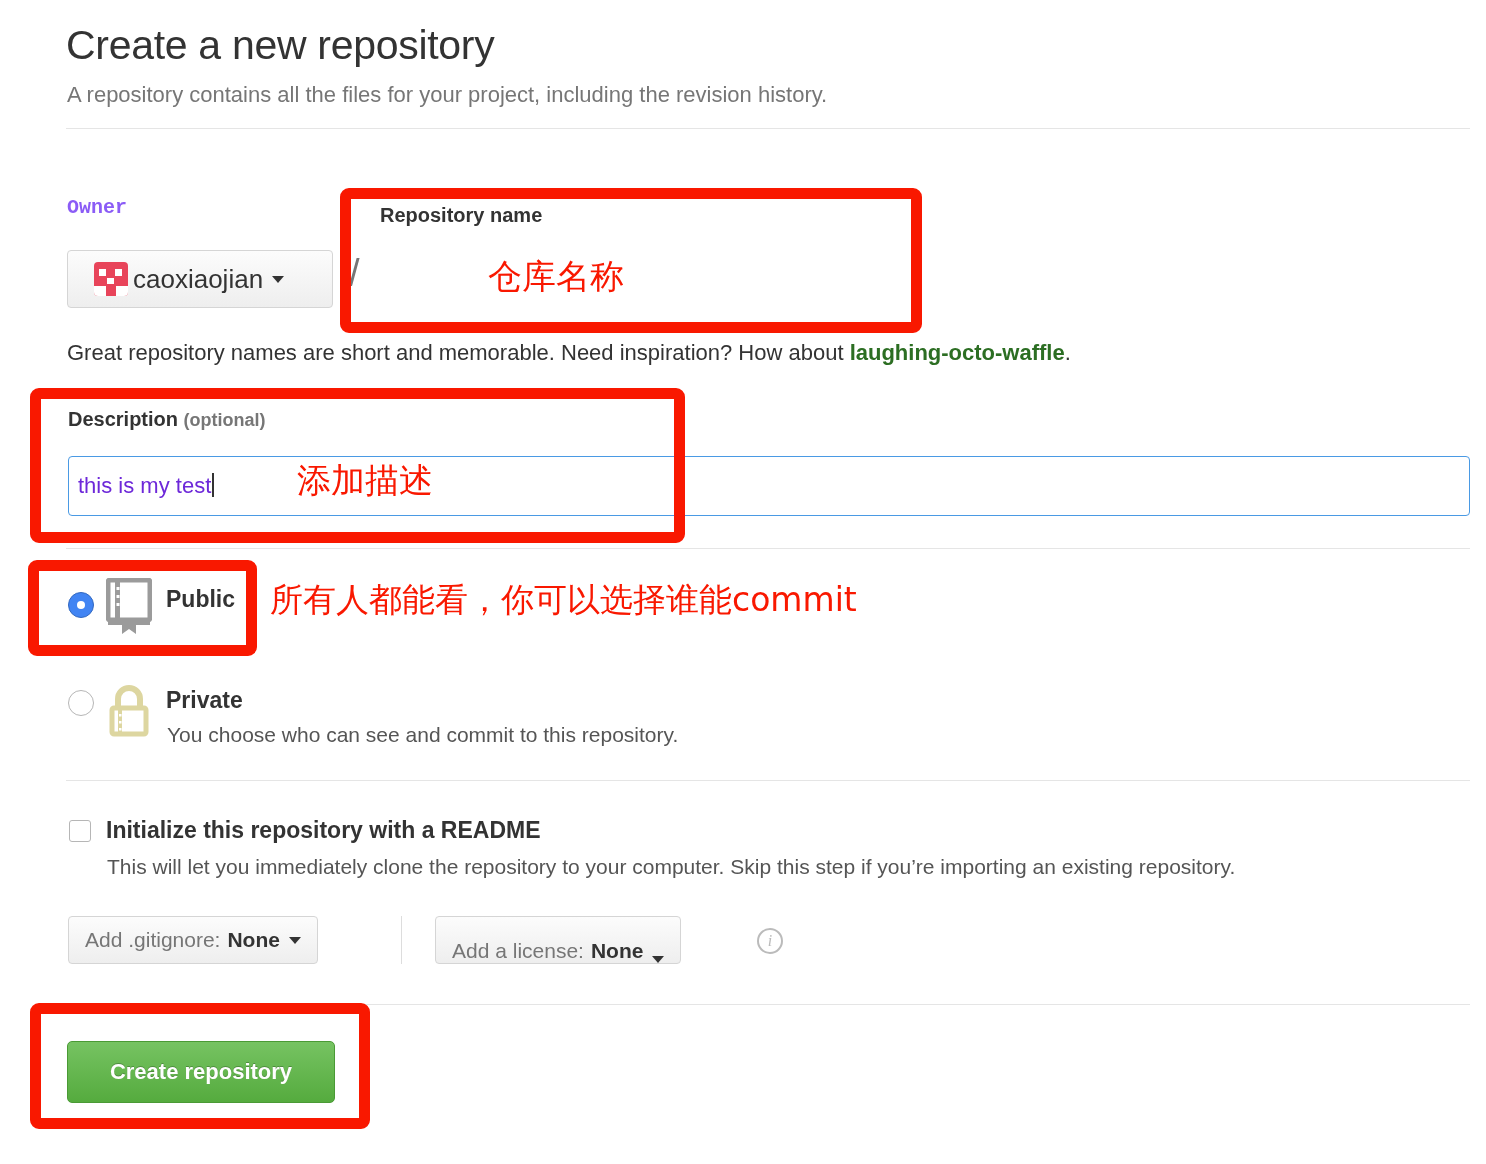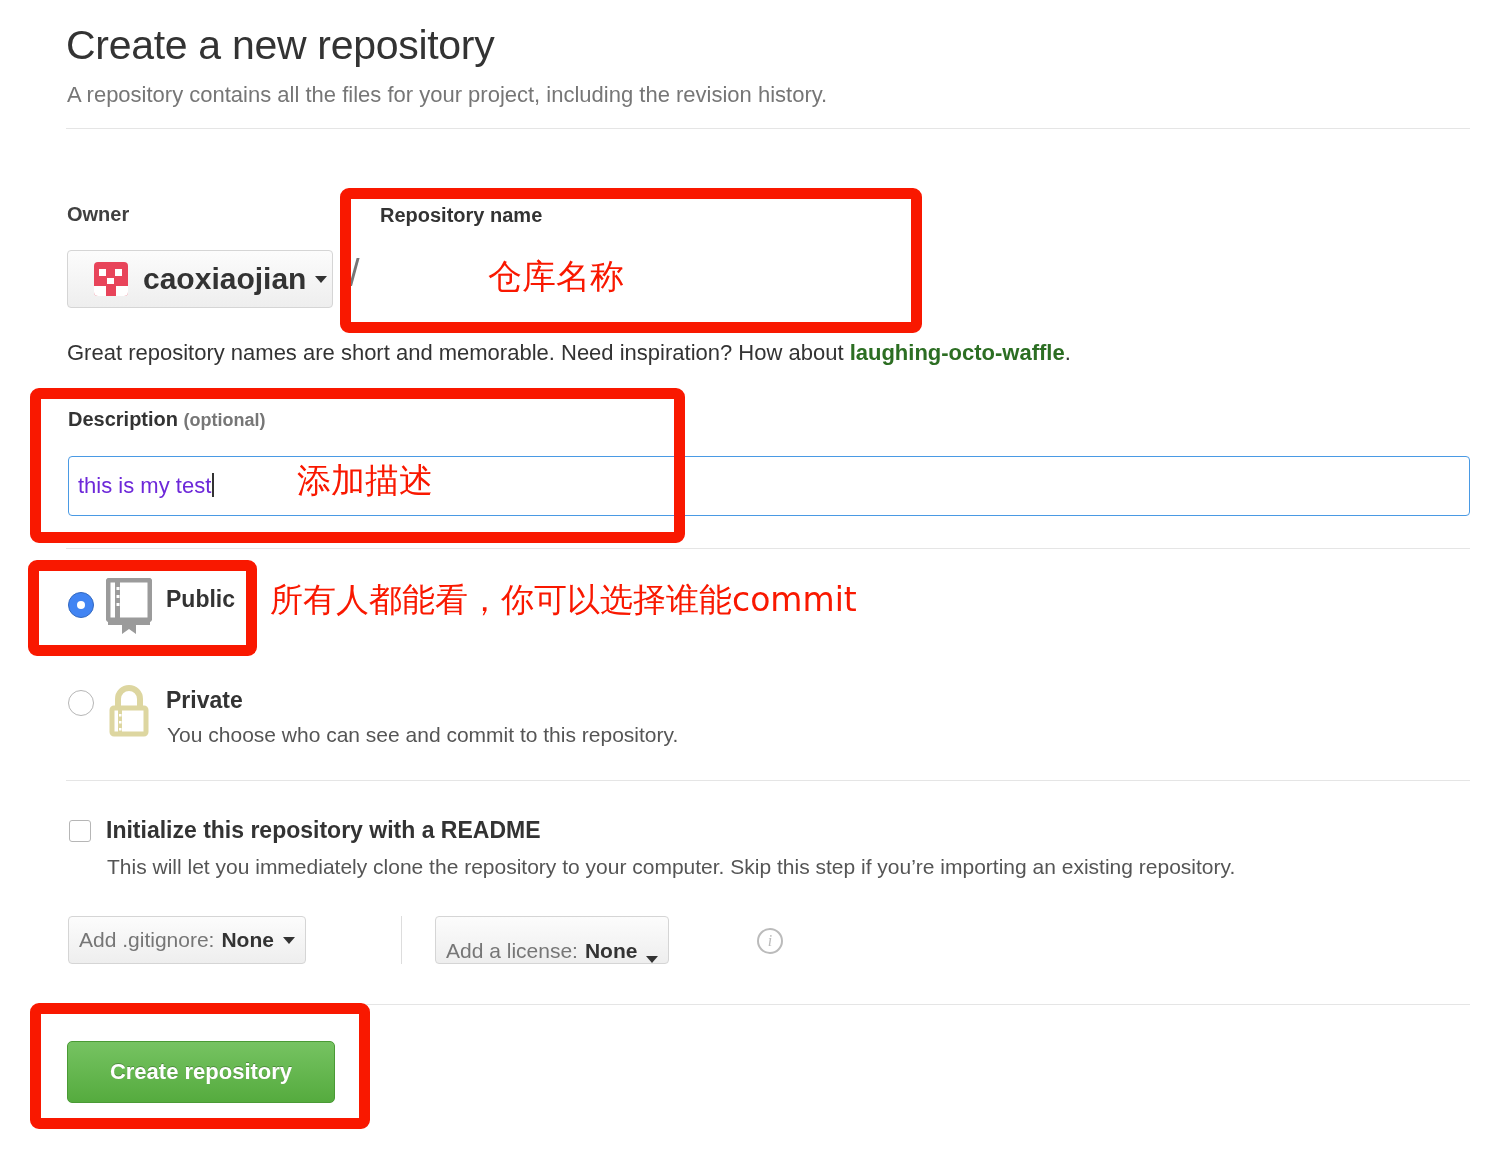--- a/index.html
+++ b/index.html
@@ -56,10 +56,11 @@
   .owner-label {
     position: absolute;
     left: 67px;
-    top: 203px;
+    top: 196px;
     font-size: 20px;
     font-weight: bold;
-    color: #404040;
+    color: #8b5cf6;
+    font-family: Liberation Mono, monospace;
   }
   .owner-btn {
     position: absolute;

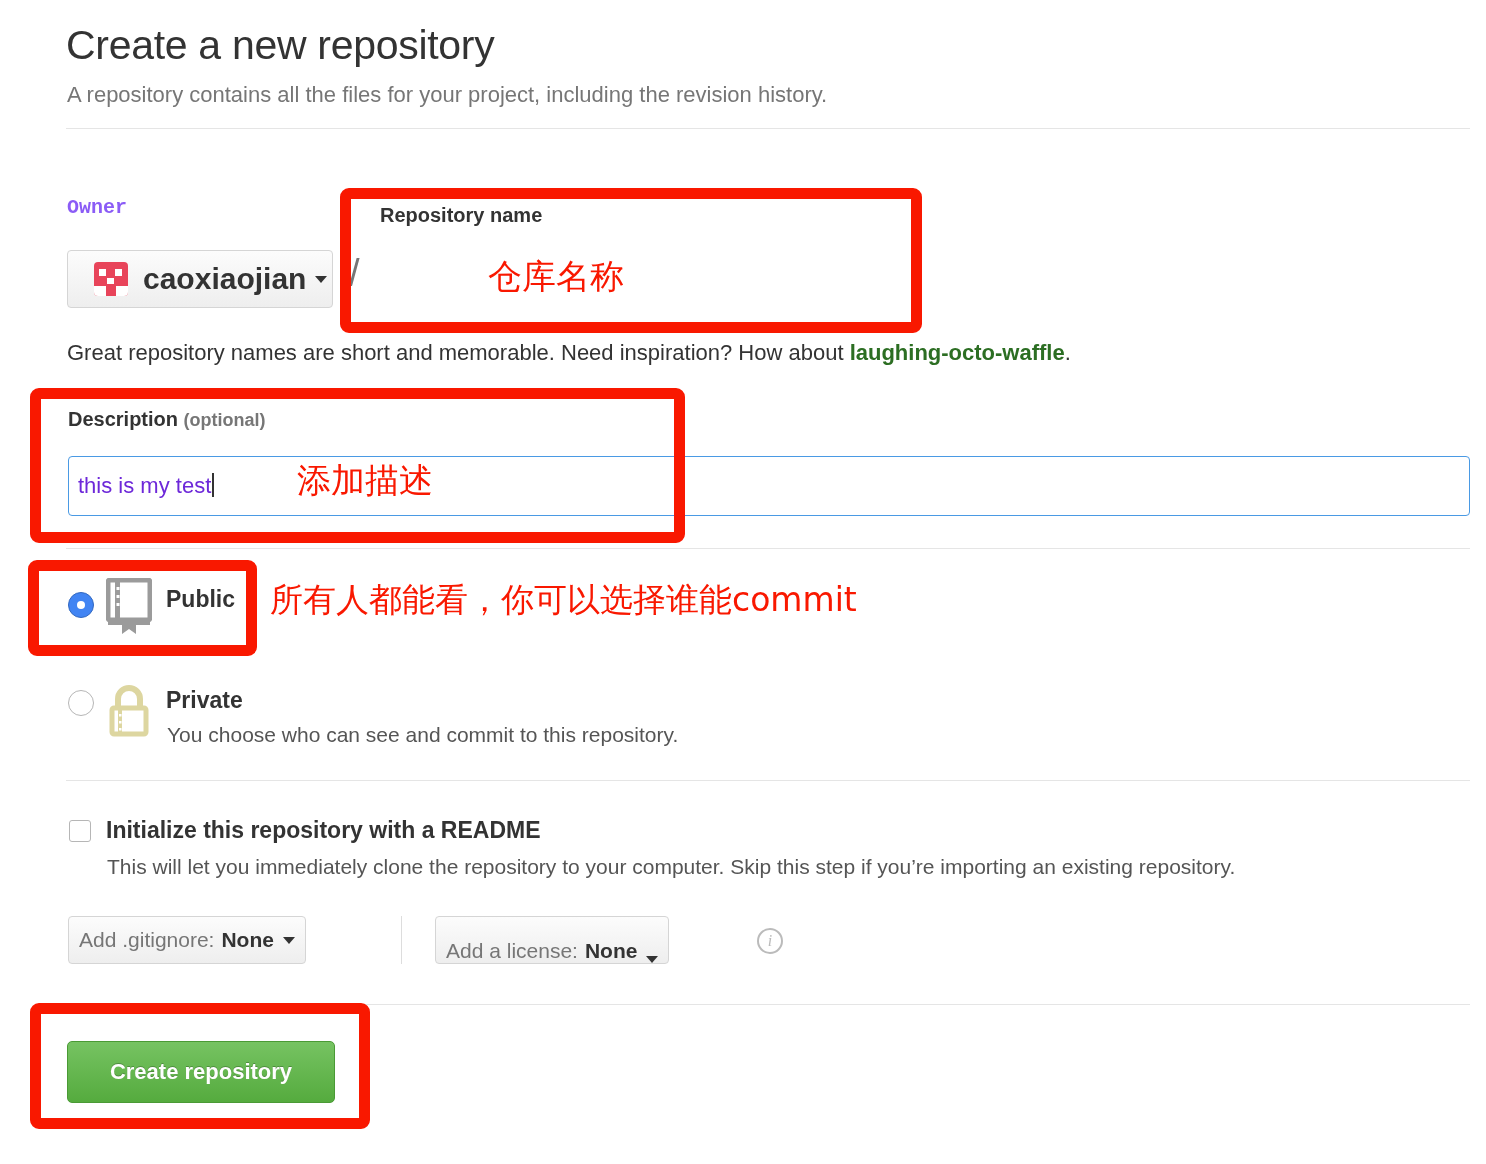--- a/index.html
+++ b/index.html
@@ -97,10 +97,10 @@
   .avatar .px4 { left: 0px;  top: 24px; width: 12px; height: 10px; }
   .avatar .px5 { left: 22px; top: 24px; width: 12px; height: 10px; }
   .owner-name {
-    font-size: 30px;
-    font-weight: bold;
-    color: #333333;
-    margin-left: 15px;
+    font-size: 26px;
+    font-weight: normal;
+    color: #333333;
+    margin-left: 5px;
   }
   .caret {
     margin-left: 9px;

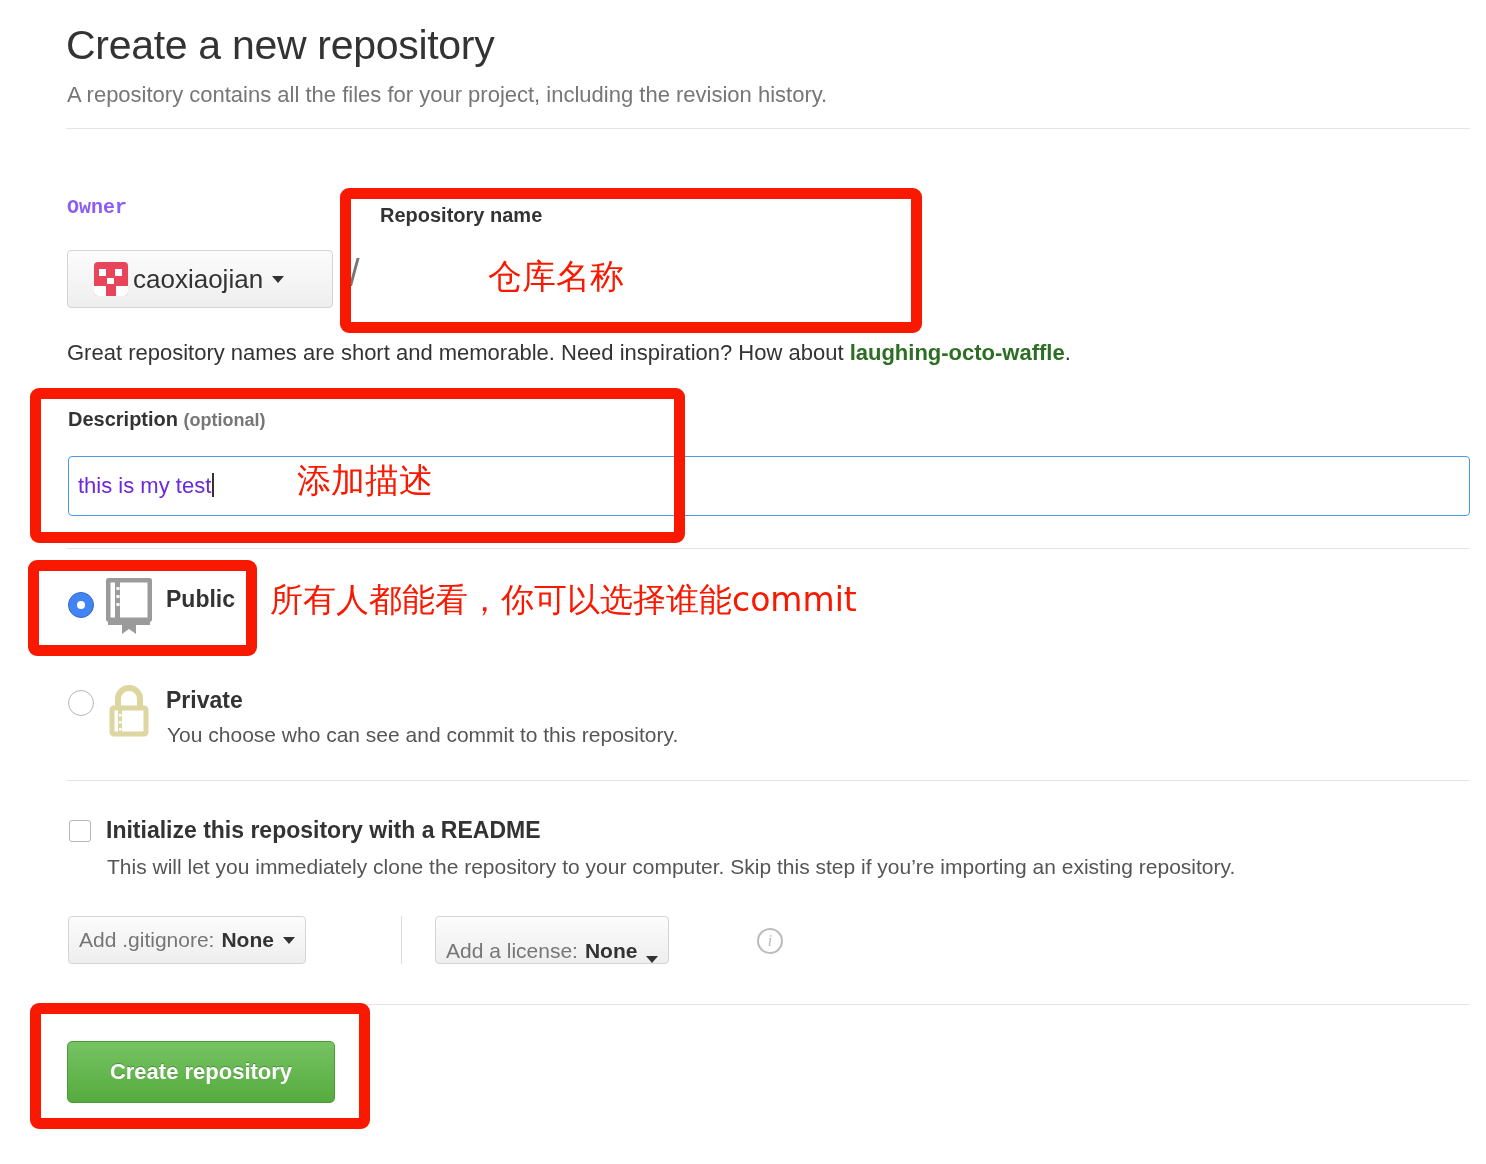--- a/index.html
+++ b/index.html
@@ -302,7 +302,7 @@
     border-radius: 4px;
     display: flex;
     align-items: center;
-    padding: 0 10px;
+    padding: 0 16px;
     cursor: pointer;
   }
   .dd .lead {

